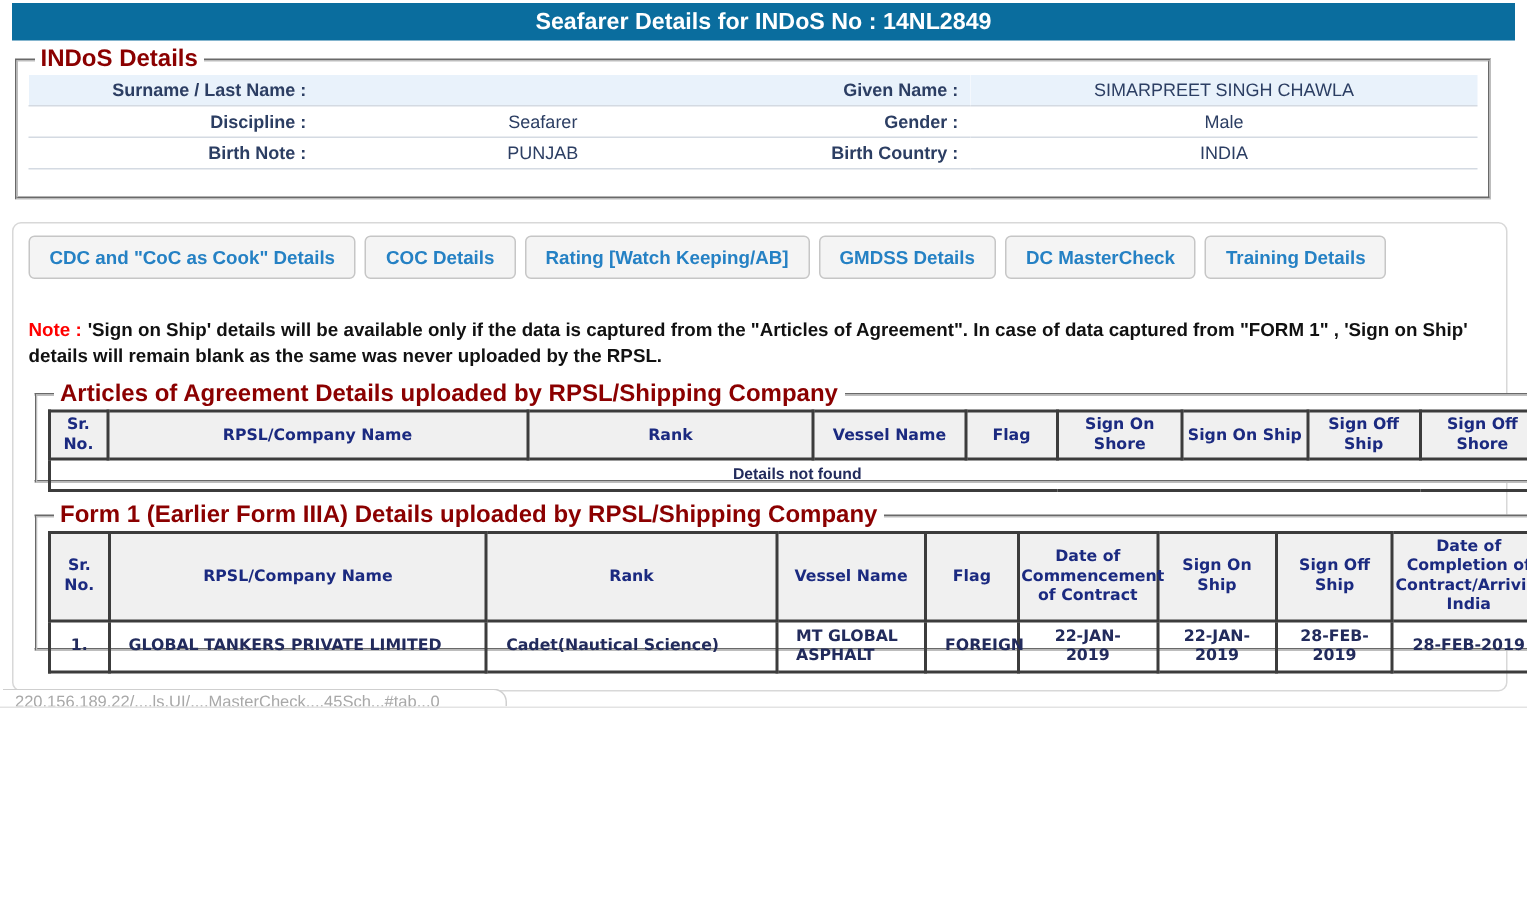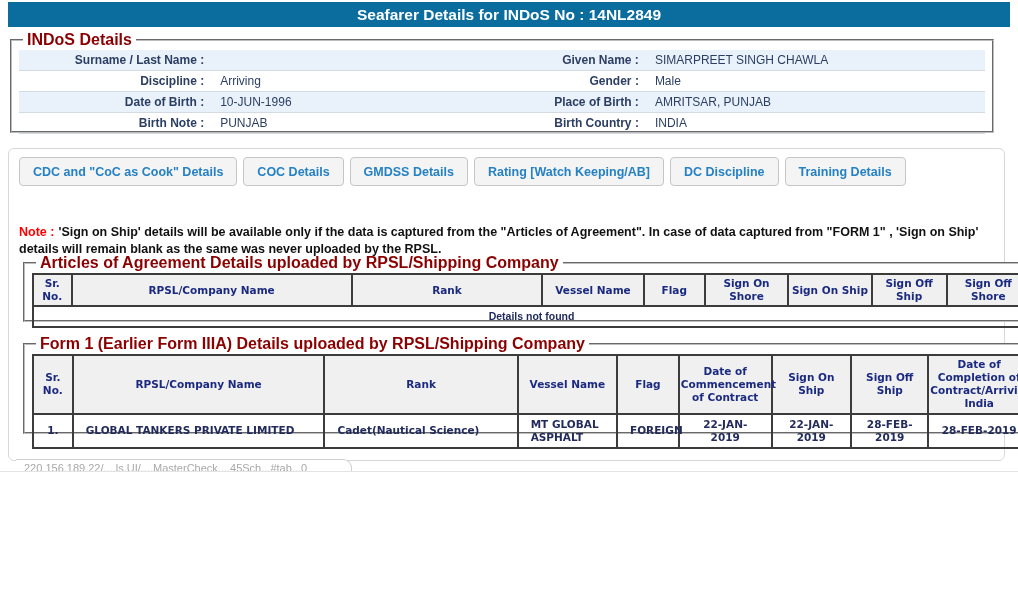--- a/index.html
+++ b/index.html
@@ -23,7 +23,7 @@
     height:20px;vertical-align:middle;overflow:hidden;white-space:nowrap;}
   table.indos-table tr.alt{background:var(--row-blue);}
   td.lbl{font-weight:bold;text-align:right;}
-  td.val{text-align:left;}
+  td.val{text-align:center;}
   .panel{position:absolute;left:8px;top:148px;width:997px;height:313px;
     border:1px solid #d8d8d8;border-radius:6px;background:#fff;}
   .tabs{position:absolute;left:10px;top:8px;display:flex;gap:6px;}

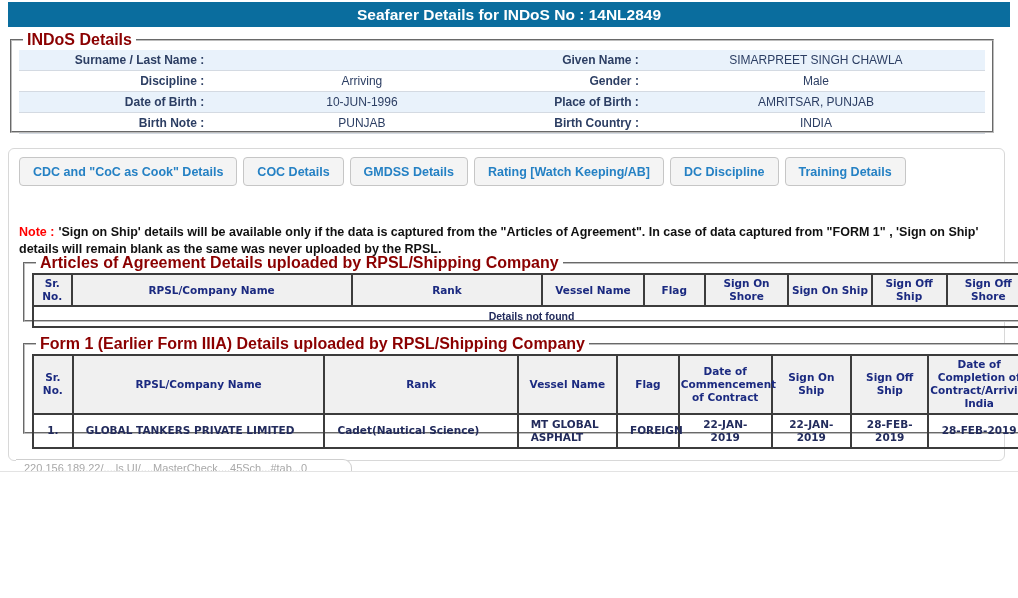--- a/index.html
+++ b/index.html
@@ -75,7 +75,7 @@
         </tr>
         <tr class="">
           <td class="lbl">Discipline :</td>
-          <td class="val">Arriving</td>
+          <td class="val">Seafarer</td>
           <td class="lbl">Gender :</td>
           <td class="val">Male</td>
         </tr>

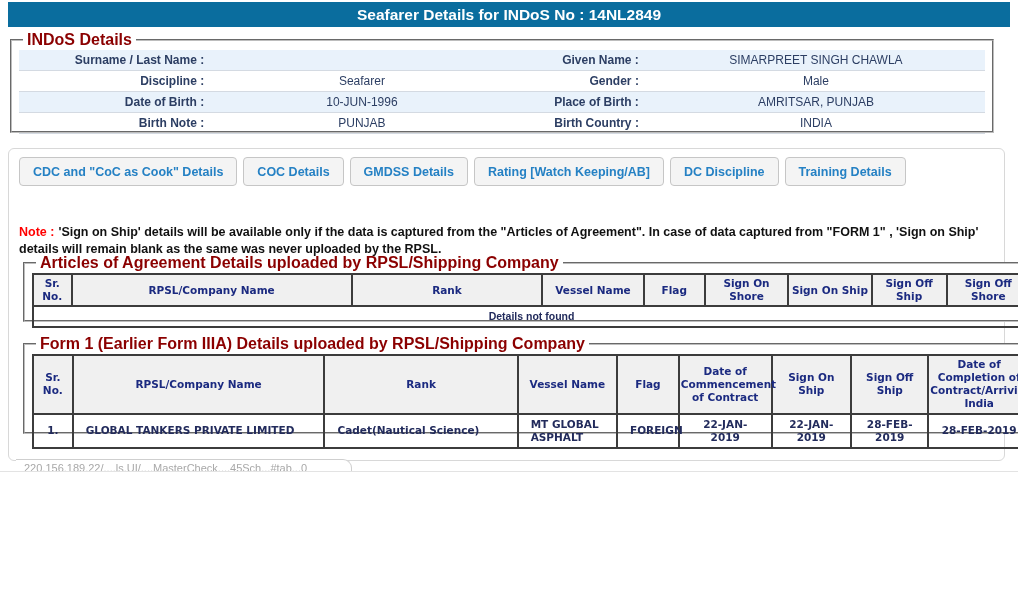--- a/index.html
+++ b/index.html
@@ -78,12 +78,6 @@
           <td class="val">Seafarer</td>
           <td class="lbl">Gender :</td>
           <td class="val">Male</td>
-        </tr>
-        <tr class="alt">
-          <td class="lbl">Date of Birth :</td>
-          <td class="val">10-JUN-1996</td>
-          <td class="lbl">Place of Birth :</td>
-          <td class="val">AMRITSAR, PUNJAB</td>
         </tr>
         <tr class="">
           <td class="lbl">Birth Note :</td>

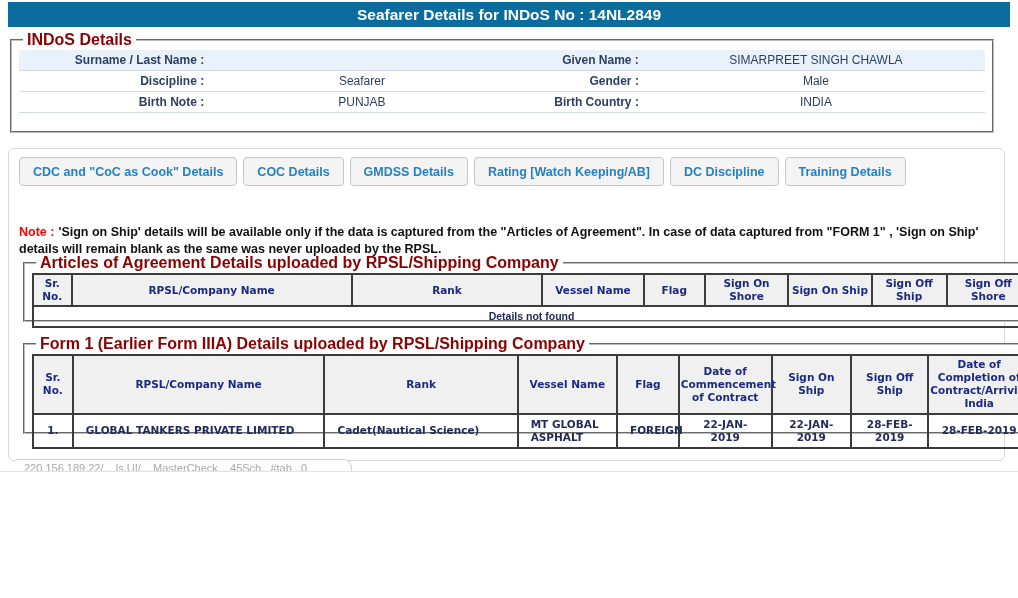--- a/index.html
+++ b/index.html
@@ -93,8 +93,8 @@
   <div class="tabs">
       <div class="tab">CDC and "CoC as Cook" Details</div>
       <div class="tab">COC Details</div>
+      <div class="tab">Rating [Watch Keeping/AB]</div>
       <div class="tab">GMDSS Details</div>
-      <div class="tab">Rating [Watch Keeping/AB]</div>
       <div class="tab">DC Discipline</div>
       <div class="tab">Training Details</div>
     </div>

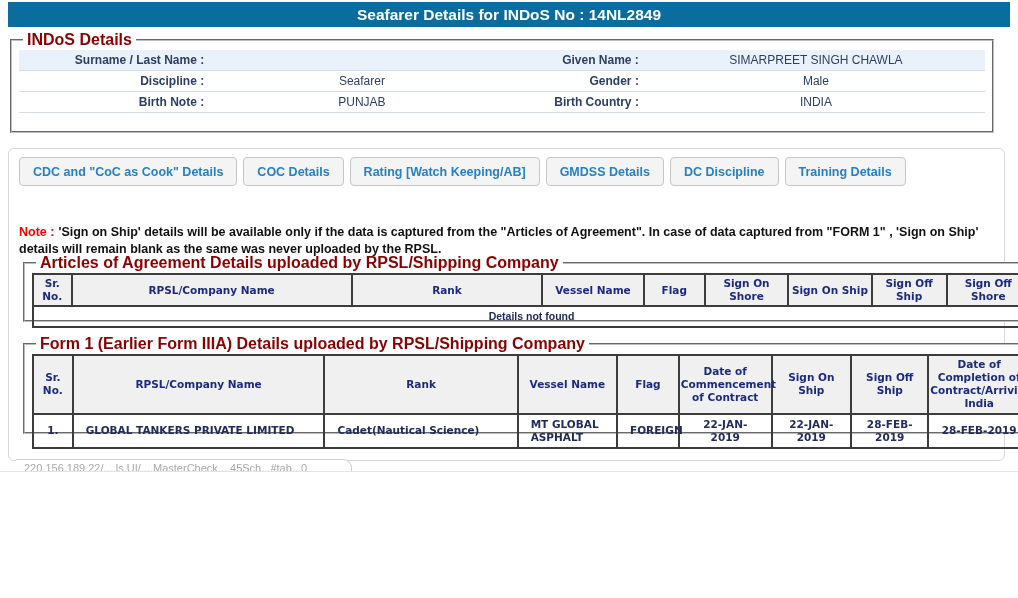--- a/index.html
+++ b/index.html
@@ -95,7 +95,7 @@
       <div class="tab">COC Details</div>
       <div class="tab">Rating [Watch Keeping/AB]</div>
       <div class="tab">GMDSS Details</div>
-      <div class="tab">DC Discipline</div>
+      <div class="tab">DC MasterCheck</div>
       <div class="tab">Training Details</div>
     </div>
 

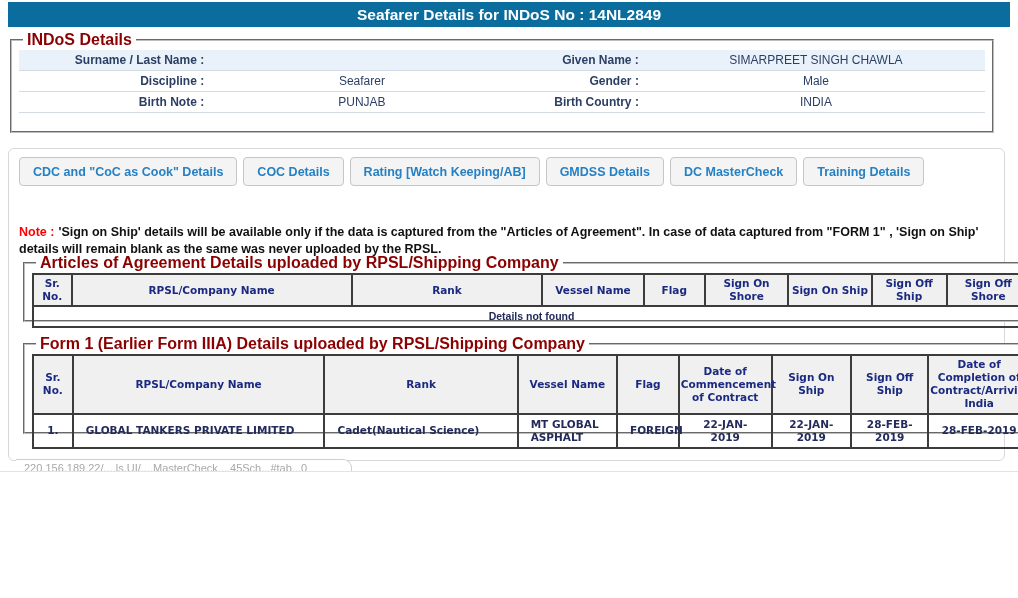--- a/index.html
+++ b/index.html
@@ -32,7 +32,7 @@
     white-space:nowrap;cursor:pointer;}
   .tab.active{background:#fff;color:var(--tab-active-orange);border-color:var(--tab-active-border);}
   .note{position:absolute;left:10px;top:63px;width:967px;font-size:12.5px;font-weight:bold;
-    color:#111;line-height:17px;margin-top:12px;}
+    color:#111;line-height:17px;}
   .note-prefix{color:var(--note-red);margin-right:4px;}
   .grid-fs{position:absolute;left:14px;width:1017px;}
   .articles-fs{top:105px;height:68px;}

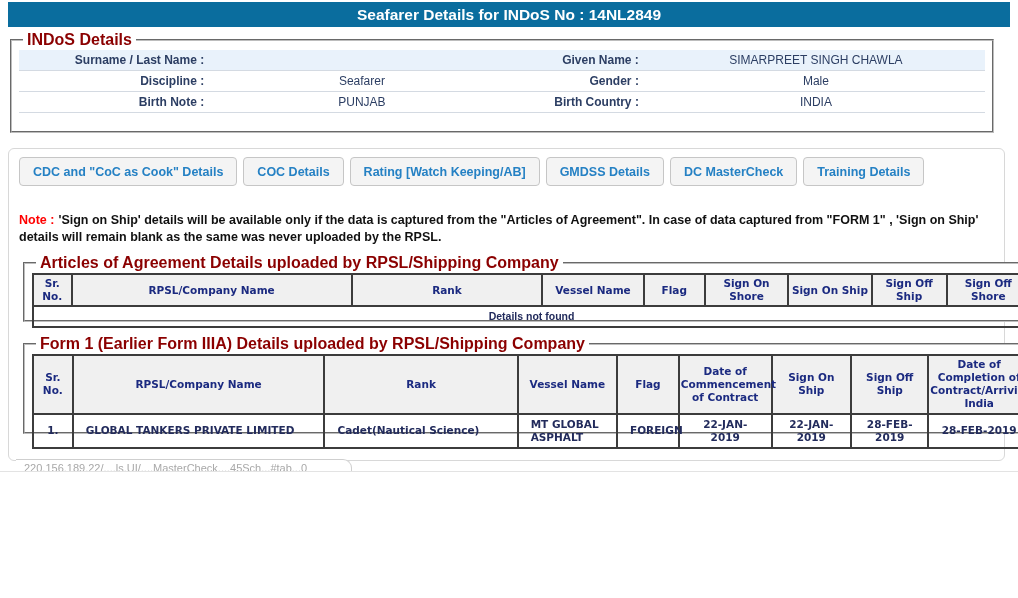--- a/index.html
+++ b/index.html
@@ -46,7 +46,7 @@
   td.empty-msg{color:var(--note-red);text-align:center;font-size:12px;
     font-family:"Liberation Sans", sans-serif;padding:1px 0 2px;}
   td.c{text-align:center;} td.l{text-align:left;}
-  .status-tip{position:absolute;left:16px;top:459px;width:336px;height:12px;background:#fff;
+  .status-tip{position:absolute;left:2px;top:459px;width:336px;height:12px;background:#fff;
     border:1px solid #cfcfcf;border-left:none;border-bottom:none;border-radius:0 9px 0 0;
     overflow:hidden;color:#a8a8a8;font-size:11px;padding:2px 8px 0;white-space:nowrap;}
   .bottom-line{position:absolute;left:0;top:471px;width:1018px;height:0;

